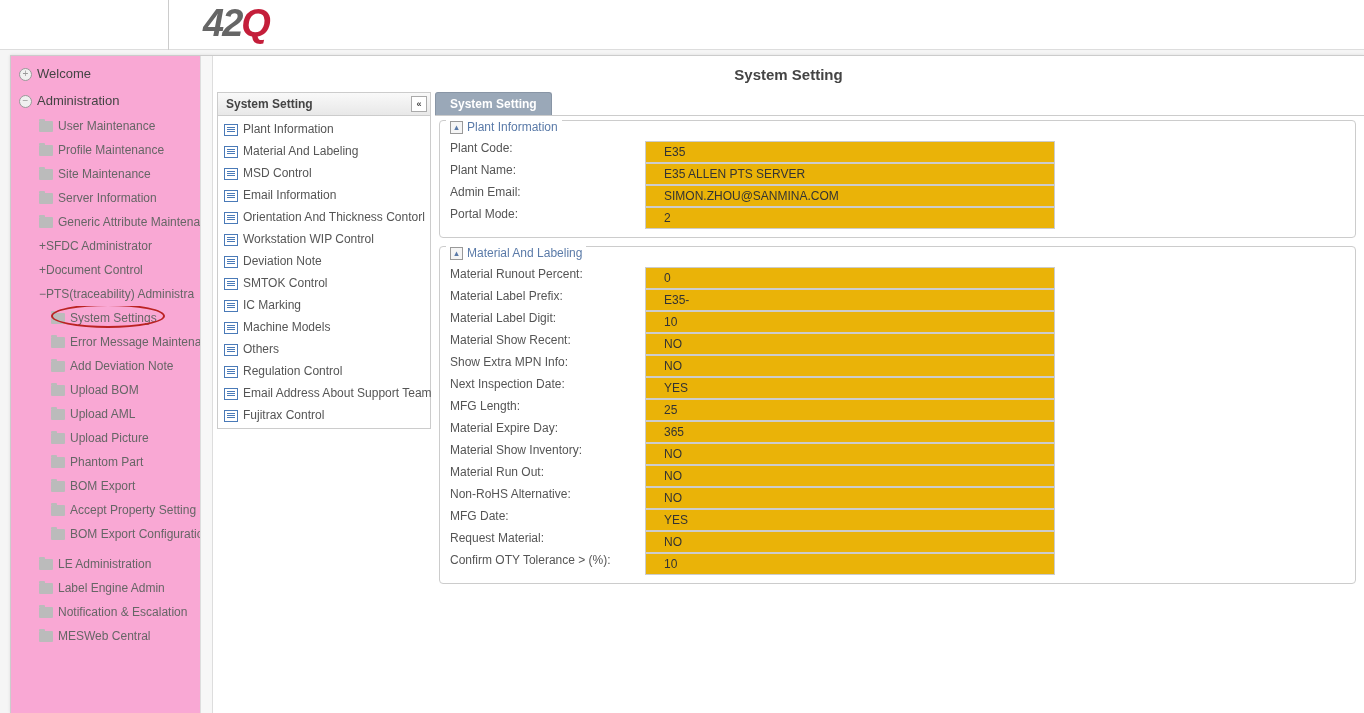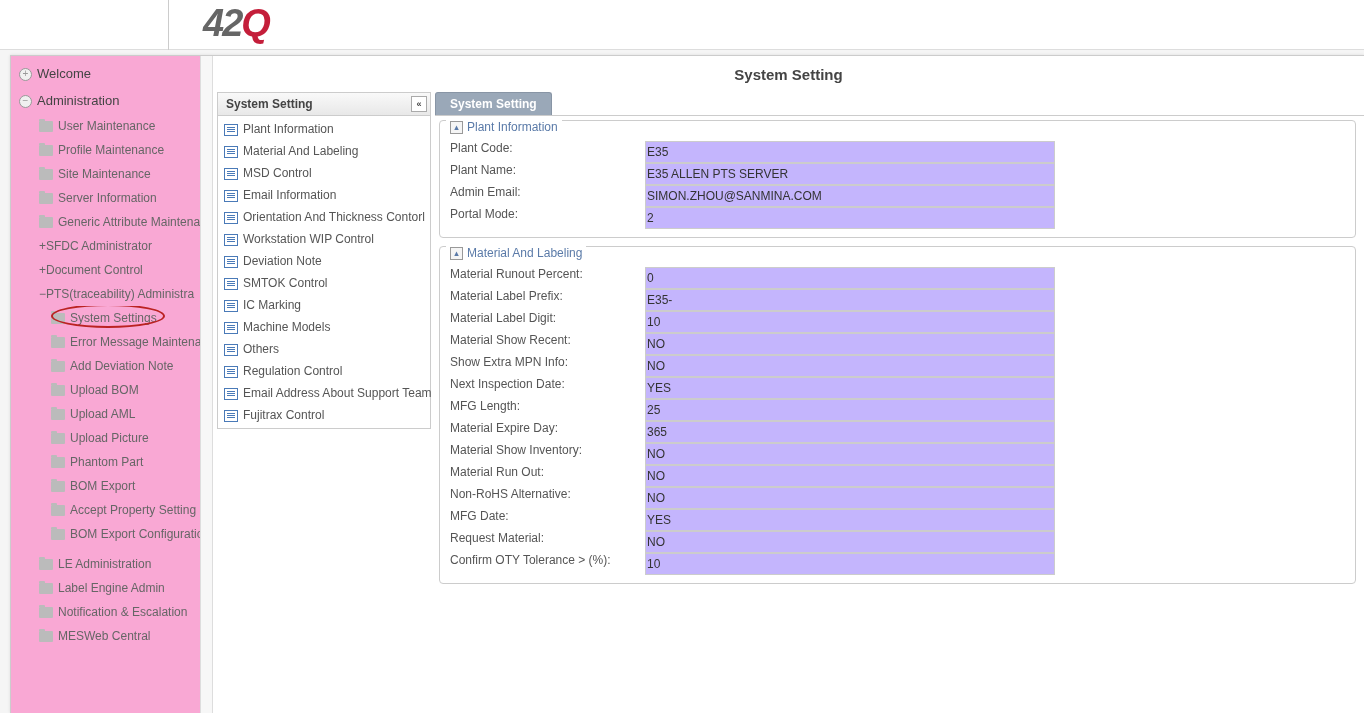--- a/index.html
+++ b/index.html
@@ -54,7 +54,7 @@
 
 .form-row { display: flex; }
 .form-label { width: 195px; font-size: 12px; color: #555; }
-.form-input { flex: 0 0 410px; height: 22px; border: 1px solid #ccc; padding: 2px 1px; font-size: 12px; color: #333; background: #c4b5fd; }
+.form-input { flex: 0 0 410px; height: 22px; border: 1px solid #ccc; padding: 2px 18px; font-size: 12px; color: #333; background: #eab308; }
 
 </style>
 </head>

